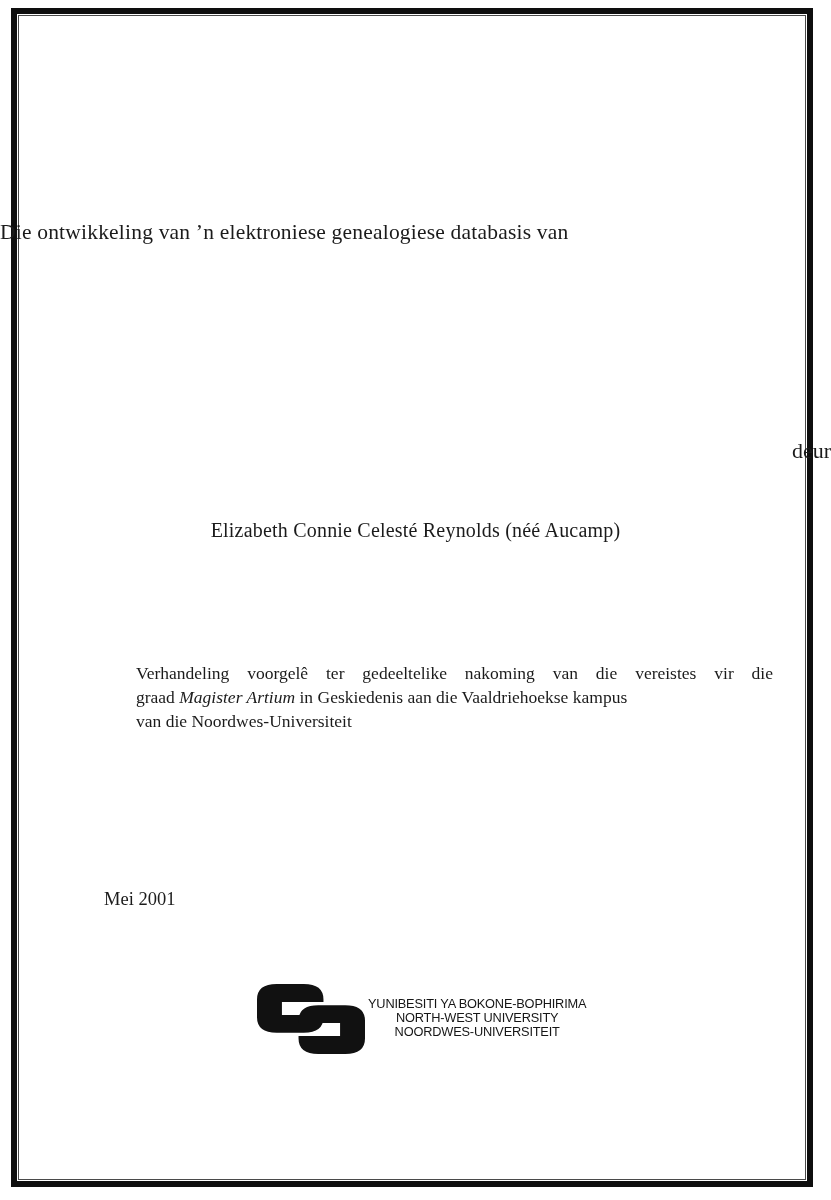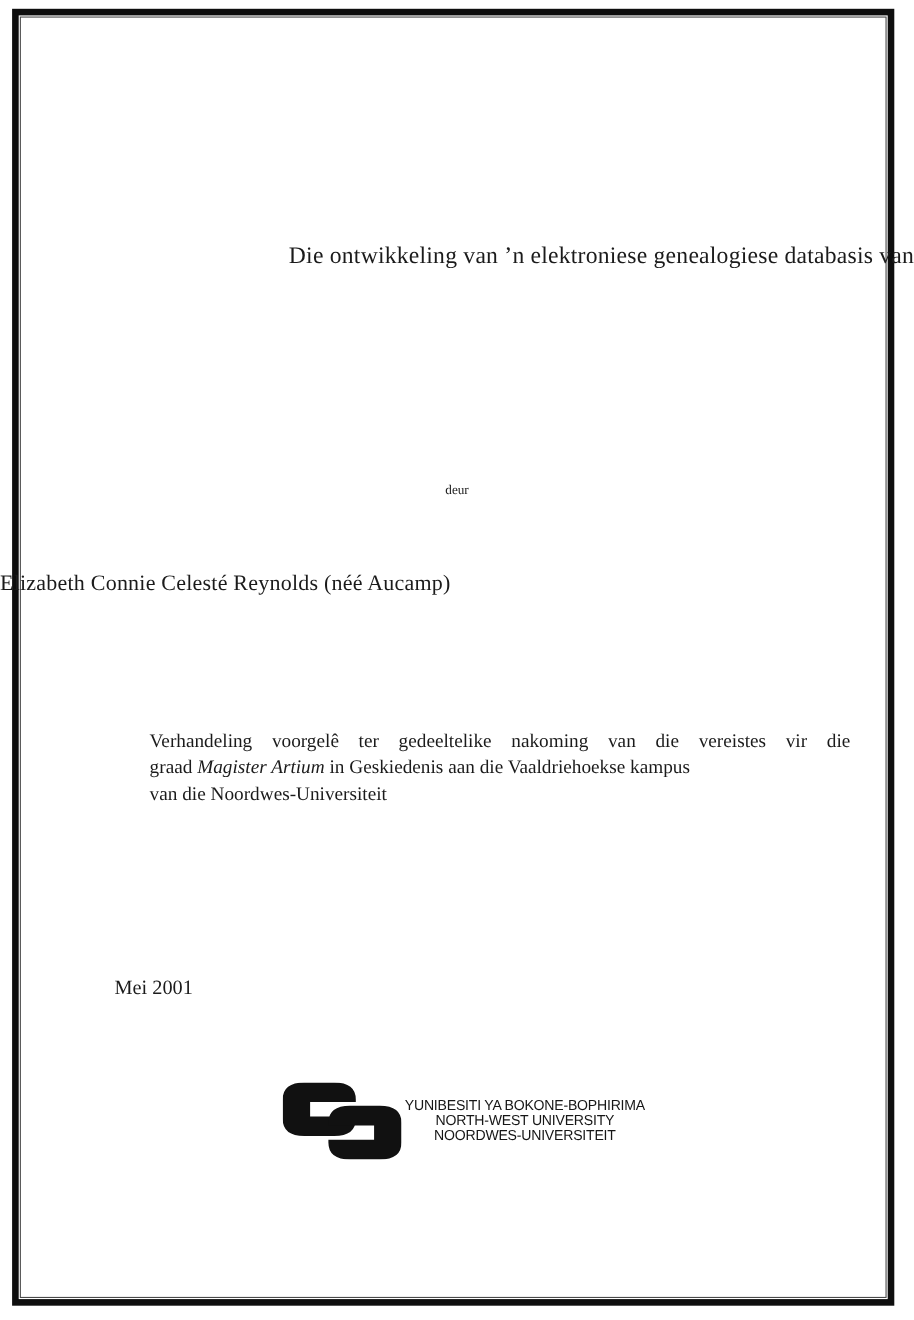--- a/index.html
+++ b/index.html
@@ -20,7 +20,7 @@
   
   .thesis-title{
     position:absolute;top:211px;left:0;width:100%;
-    text-align:right;font-size:21.5px;line-height:43px;
+    text-align:left;font-size:21.5px;line-height:43px;
     letter-spacing:.2px;
   }
   .byline{

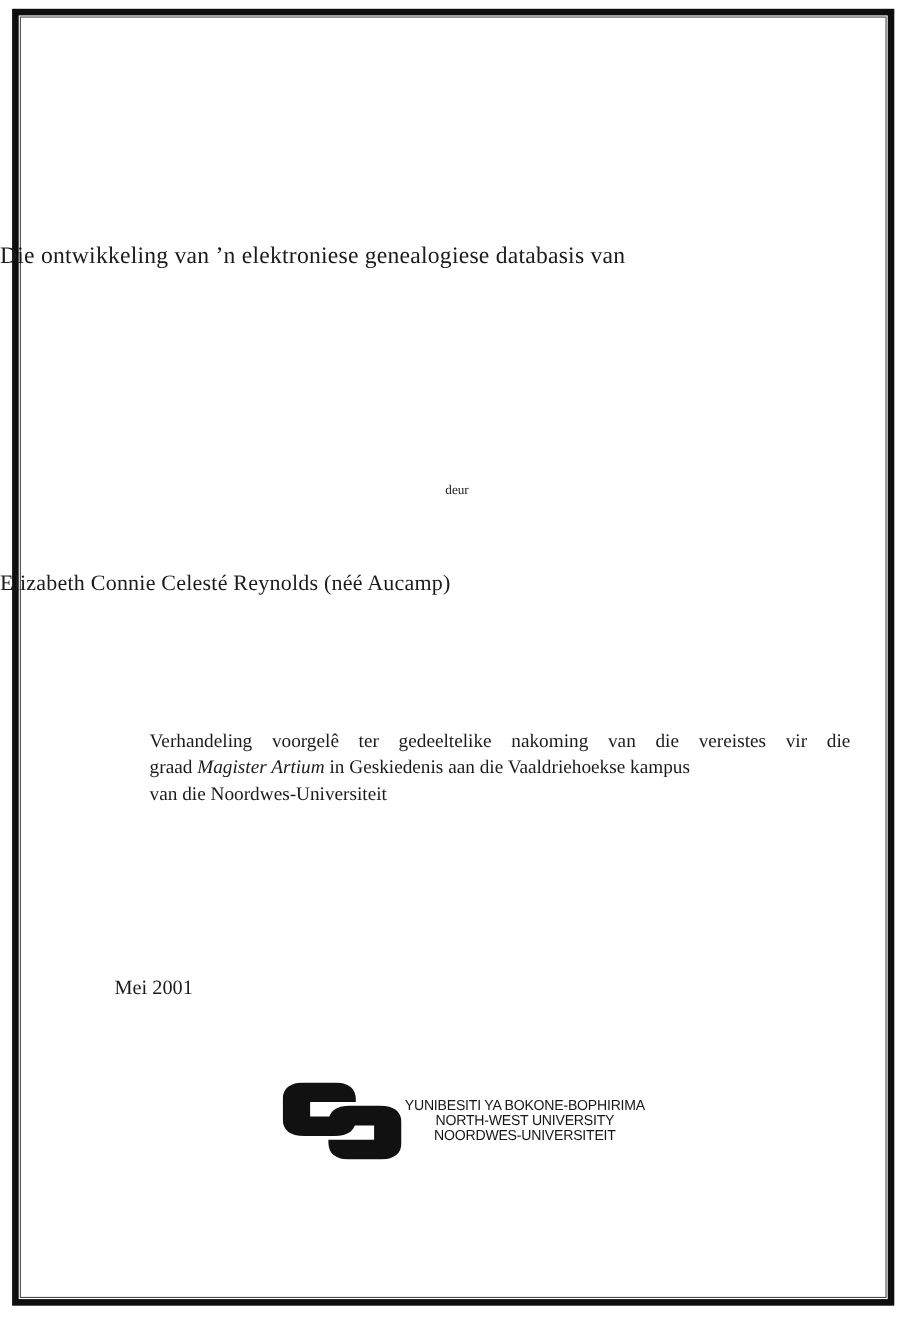--- a/index.html
+++ b/index.html
@@ -25,7 +25,7 @@
   }
   .byline{
     position:absolute;top:438px;left:0;width:100%;
-    text-align:center;font-size:12px;
+    text-align:right;font-size:22px;
   }
   .author-name{
     position:absolute;top:519px;left:0;width:100%;

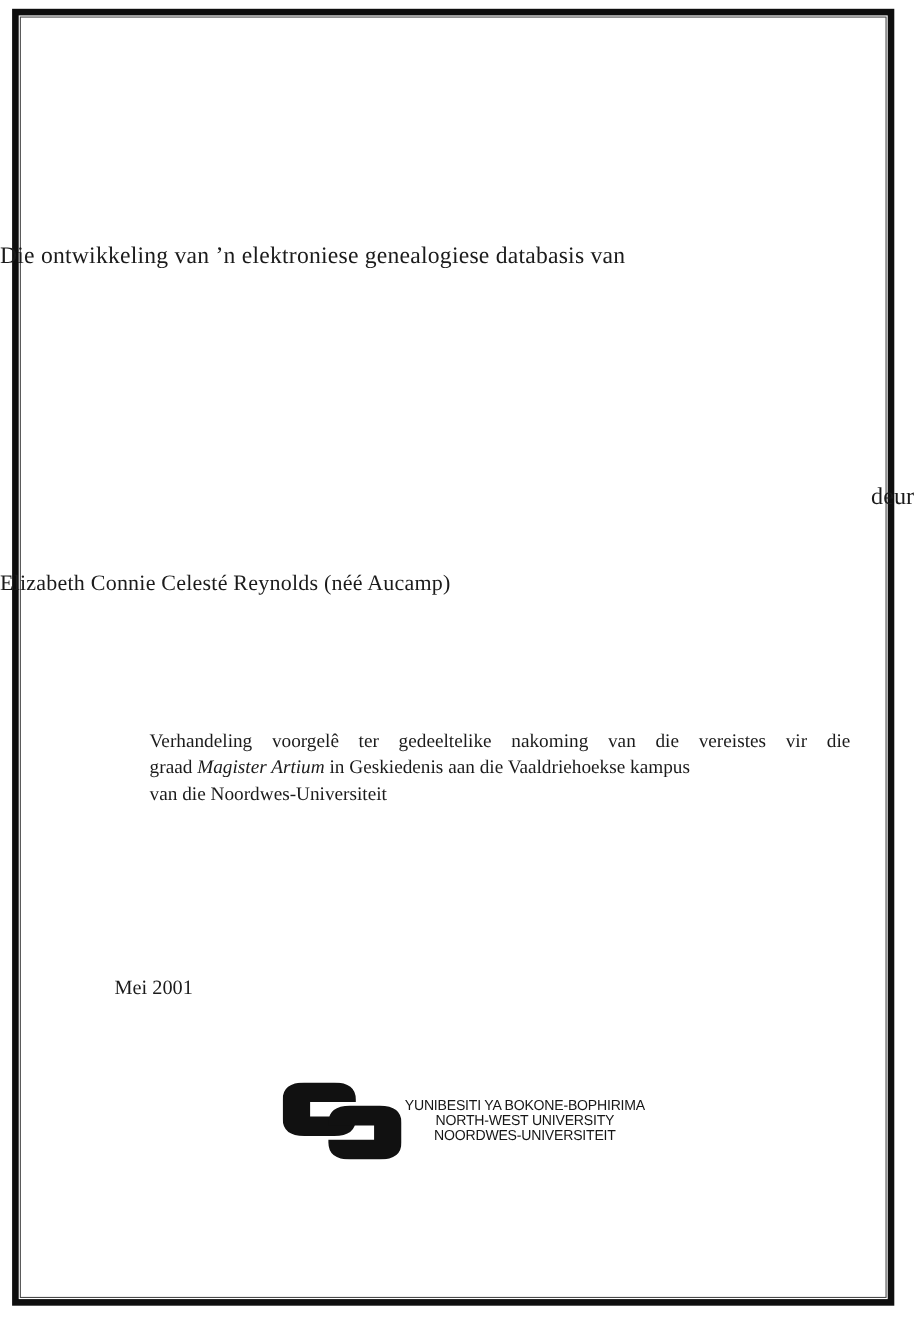--- a/index.html
+++ b/index.html
@@ -29,7 +29,7 @@
   }
   .author-name{
     position:absolute;top:519px;left:0;width:100%;
-    text-align:left;font-size:20px;letter-spacing:.2px;
+    text-align:center;font-size:20px;letter-spacing:.2px;
   }
   .degree-statement{
     position:absolute;top:661px;left:104px;width:637px;

